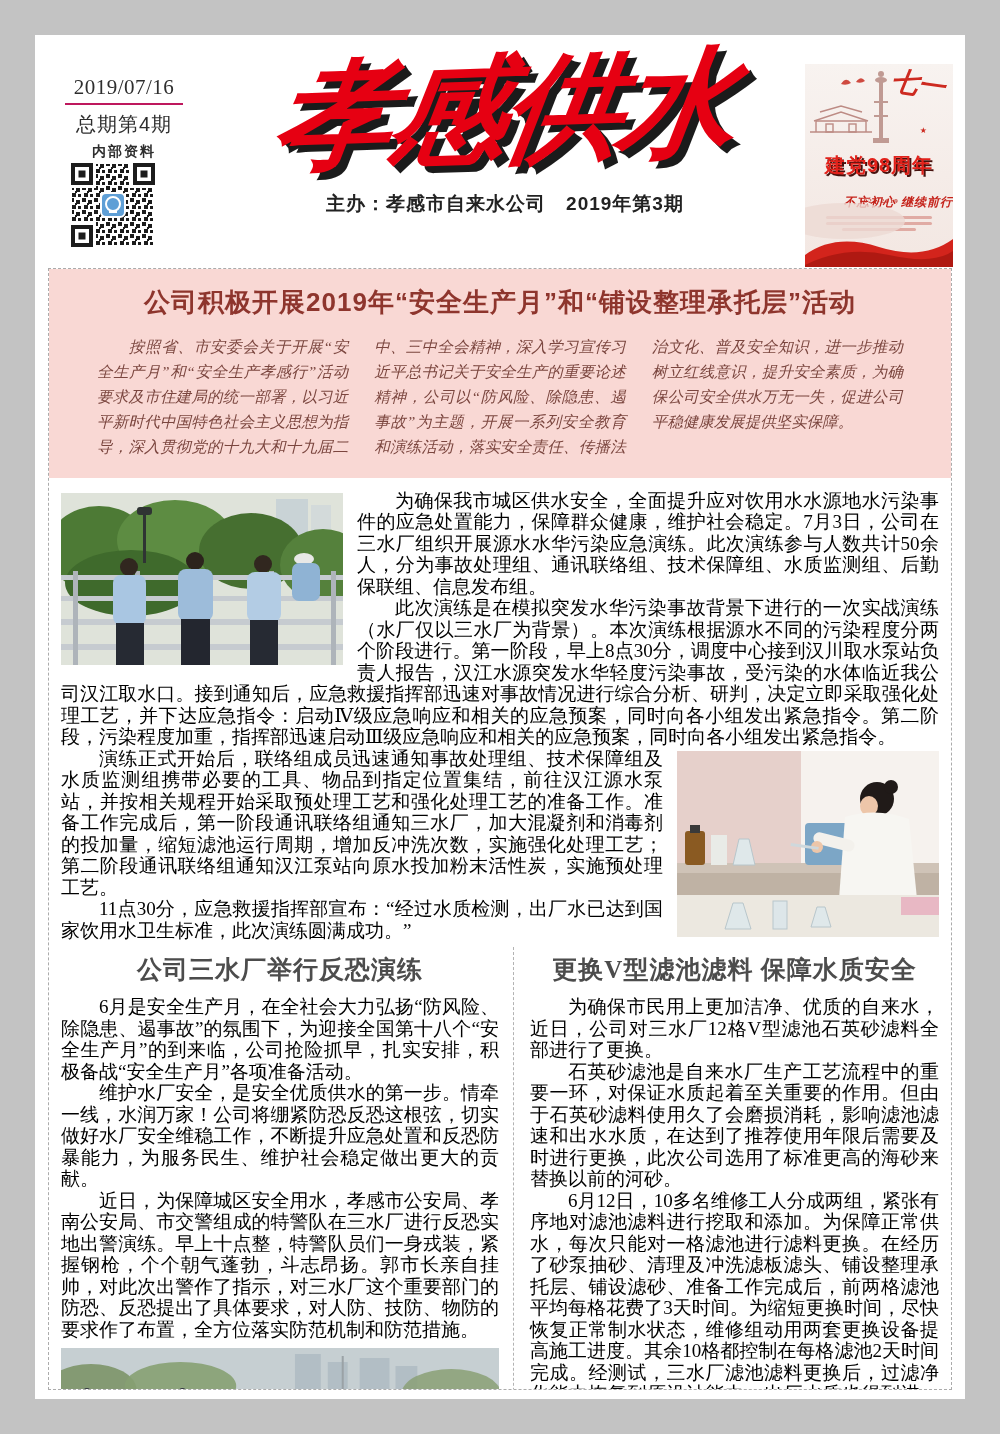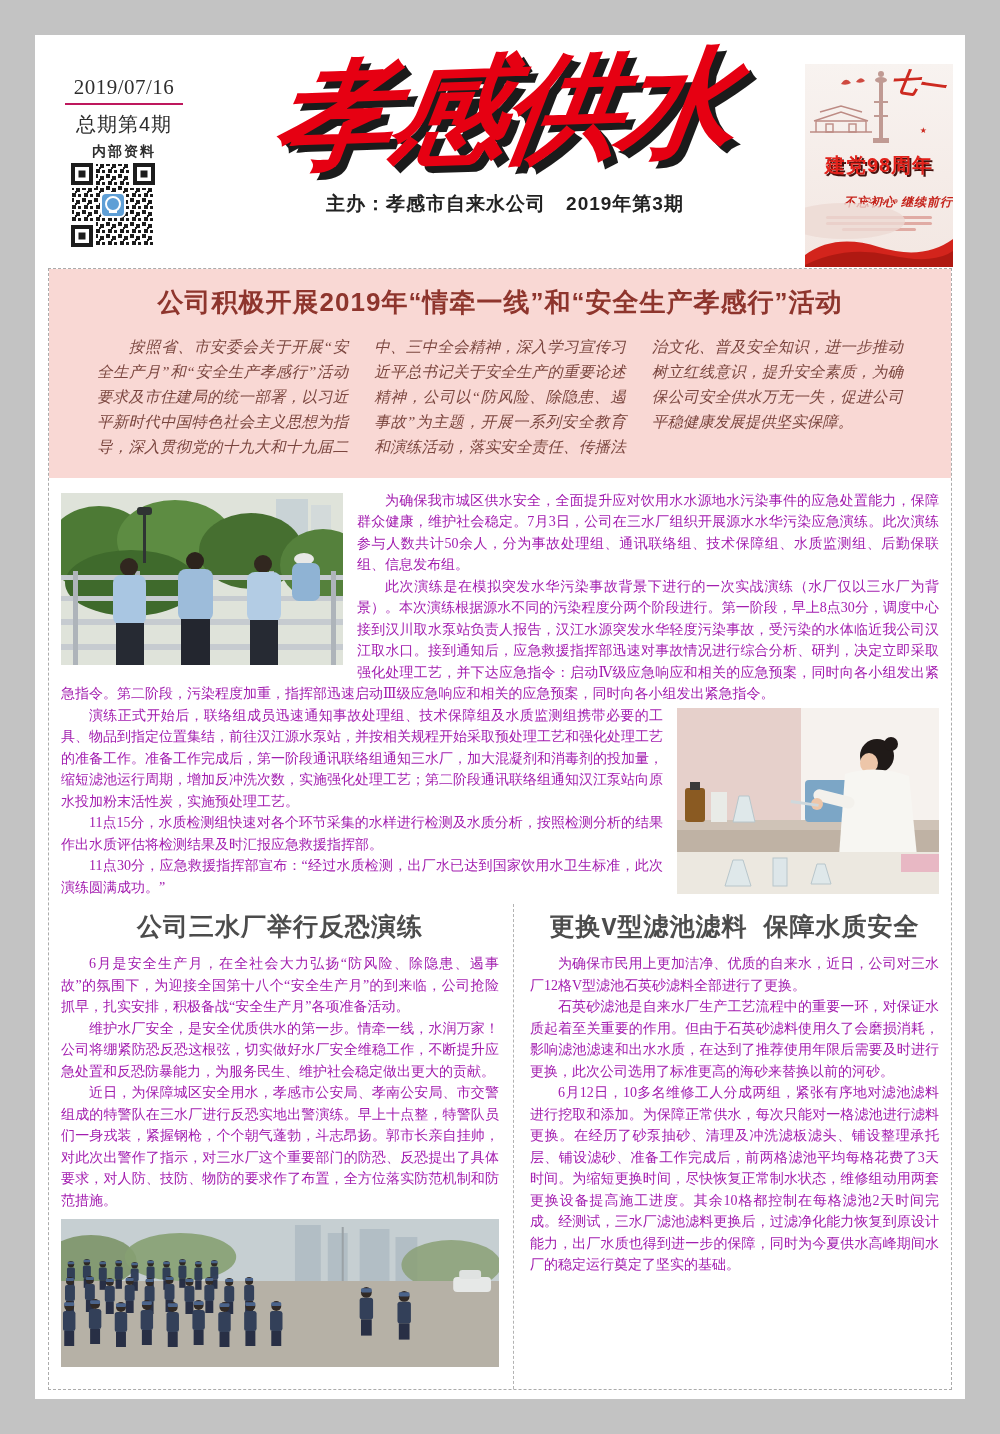--- a/index.html
+++ b/index.html
@@ -175,7 +175,7 @@
   <div class="frame">
 
     <div class="lead">
-      <div class="lead-title">公司积极开展2019年“情牵一线”和“安全生产孝感行”活动</div>
+      <div class="lead-title">公司积极开展2019年“安全生产月”和“铺设整理承托层”活动</div>
       <div class="lead-body"><span class="lead-indent"></span><span>按照省、市安委会关于开展“安全生产月”和“安全生产孝感行”活动要求及市住建局的统一部署，以习近平新时代中国特色社会主义思想为指导，深入贯彻党的十九大和十九届二中、三中全会精神，深入学习宣传习近平总书记关于安全生产的重要论述精神，公司以“防风险、除隐患、遏事故”为主题，开展一系列安全教育和演练活动，落实安全责任、传播法治文化、普及安全知识，进一步推动树立红线意识，提升安全素质，为确保公司安全供水万无一失，促进公司平稳健康发展提供坚实保障。</span></div>
     </div>
 

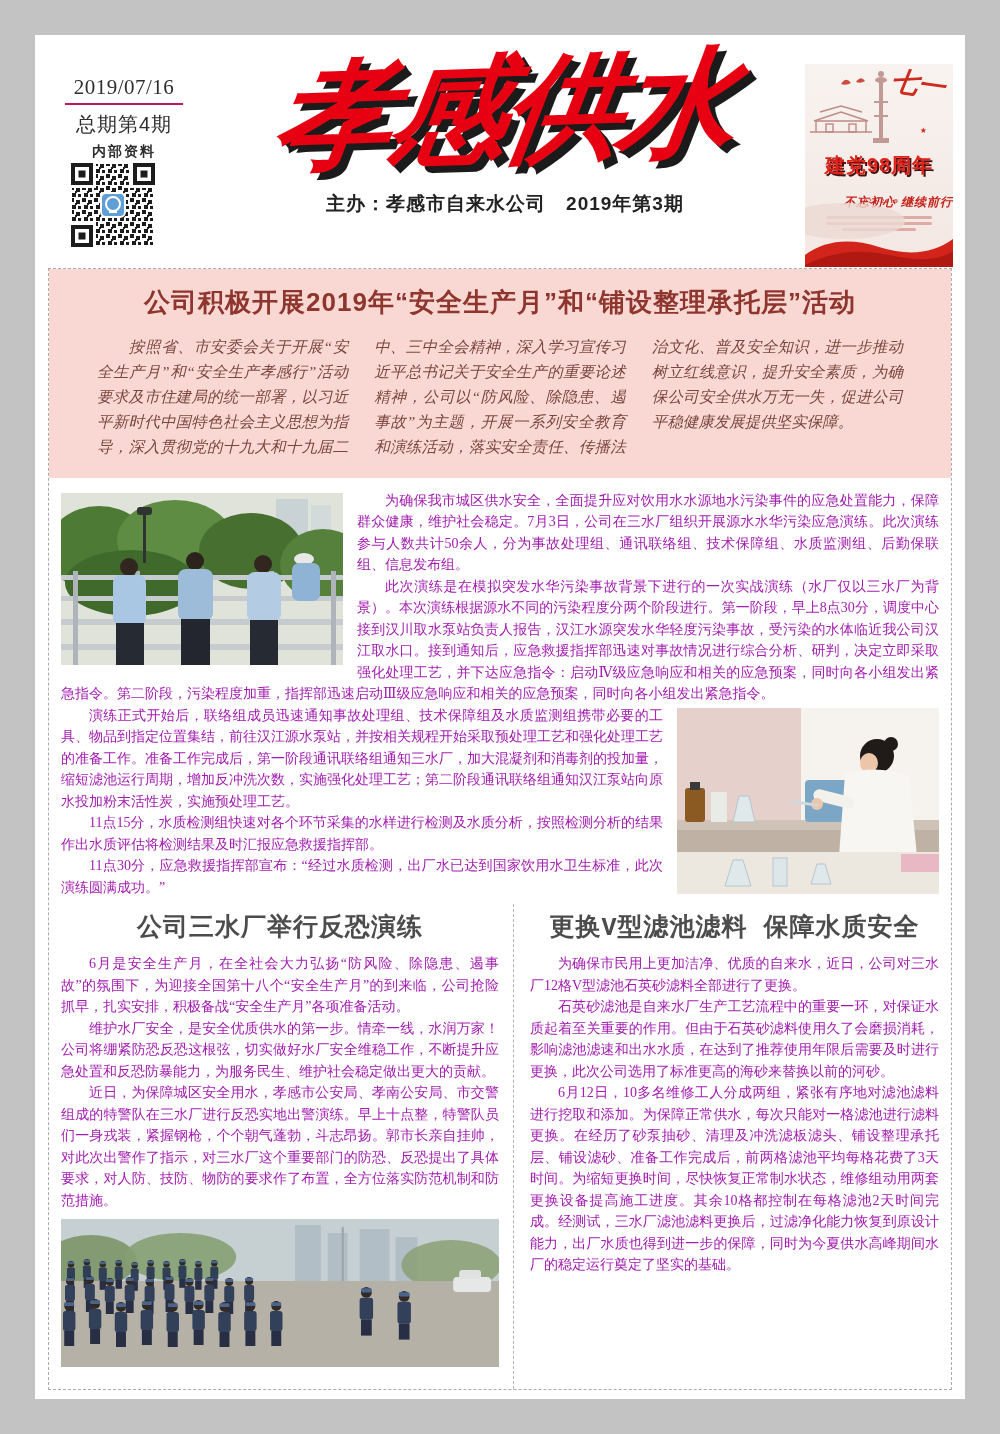--- a/index.html
+++ b/index.html
@@ -59,7 +59,7 @@
   
   .art2 { padding:12px 12px 0; }
   .art2 h2 { text-align:center; font-family:"Liberation Sans",sans-serif; font-size:28px; color:#4c4c4c; letter-spacing:2px; margin:2px 0 10px; }
-  .art-body { font-size:14px; line-height:21.5px; color:#a21caf; text-align:justify; }
+  .art-body { font-size:19px; line-height:21.5px; color:#000000; text-align:justify; }
   .art-body p { text-indent:2em; }
   .photo-left { float:left; width:282px; height:172px; margin:3px 14px 4px 0; }
   .photo-right { float:right; width:262px; height:186px; margin:3px 0 4px 14px; }

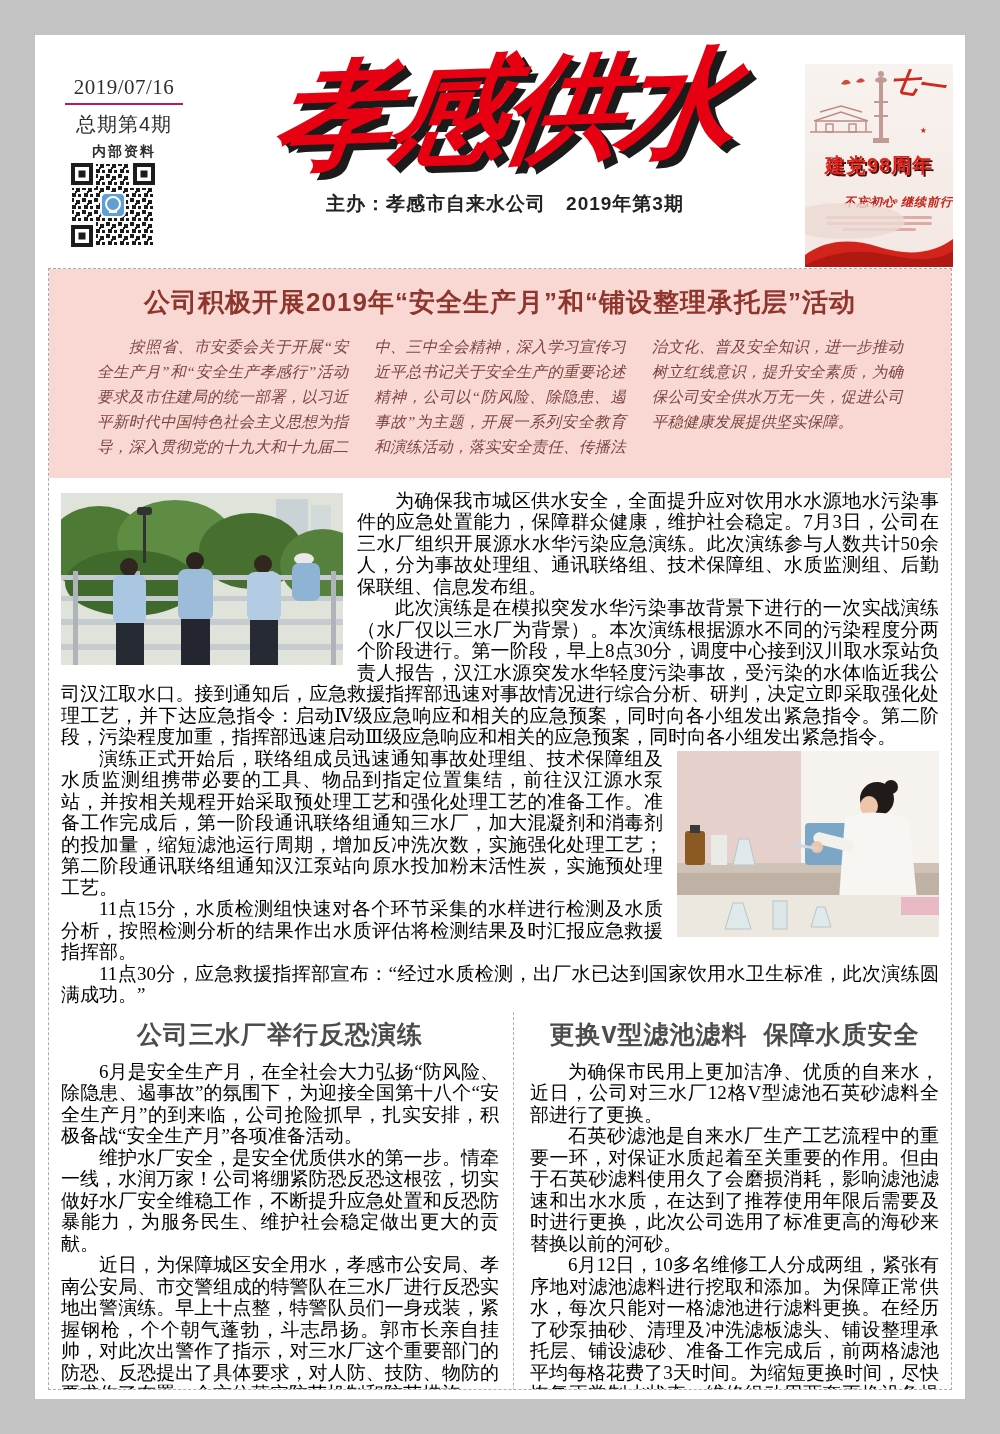--- a/index.html
+++ b/index.html
@@ -251,7 +251,6 @@
           </svg>
         </div>
         <p>演练正式开始后，联络组成员迅速通知事故处理组、技术保障组及水质监测组携带必要的工具、物品到指定位置集结，前往汉江源水泵站，并按相关规程开始采取预处理工艺和强化处理工艺的准备工作。准备工作完成后，第一阶段通讯联络组通知三水厂，加大混凝剂和消毒剂的投加量，缩短滤池运行周期，增加反冲洗次数，实施强化处理工艺；第二阶段通讯联络组通知汉江泵站向原水投加粉末活性炭，实施预处理工艺。</p>
-        <p>11点15分，水质检测组快速对各个环节采集的水样进行检测及水质分析，按照检测分析的结果作出水质评估将检测结果及时汇报应急救援指挥部。</p>
         <p>11点30分，应急救援指挥部宣布：“经过水质检测，出厂水已达到国家饮用水卫生标准，此次演练圆满成功。”</p>
       </div>
     </div>

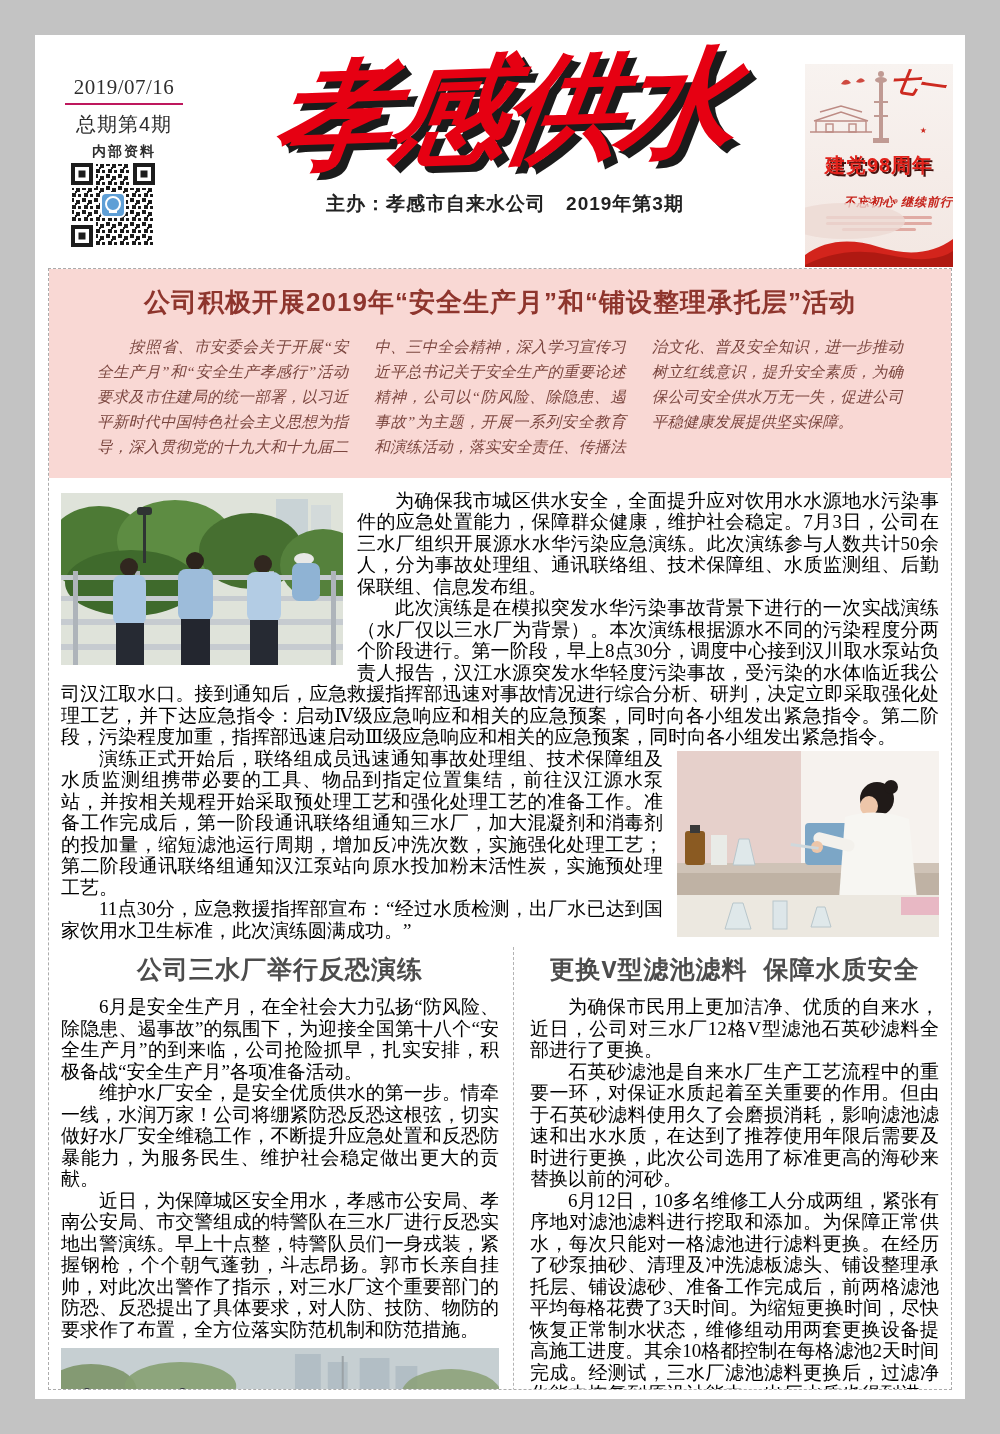--- a/index.html
+++ b/index.html
@@ -70,7 +70,7 @@
   .bottom-row { display:flex; flex:1; padding:6px 12px 0; }
   .bcol-left { width:452px; padding-right:14px; }
   .bcol-right { flex:1; border-left:1px dashed #b3b3b3; padding-left:16px; }
-  .bottom-row h3 { text-align:center; font-family:Liberation Mono, monospace; font-size:25px; color:#4c4c4c; letter-spacing:1px; margin:6px 0 10px; }
+  .bottom-row h3 { text-align:center; font-family:Liberation Serif, serif; font-size:25px; color:#4c4c4c; letter-spacing:1px; margin:6px 0 10px; }
   .photo-wide { width:100%; height:148px; margin-top:8px; }
 </style>
 </head>

